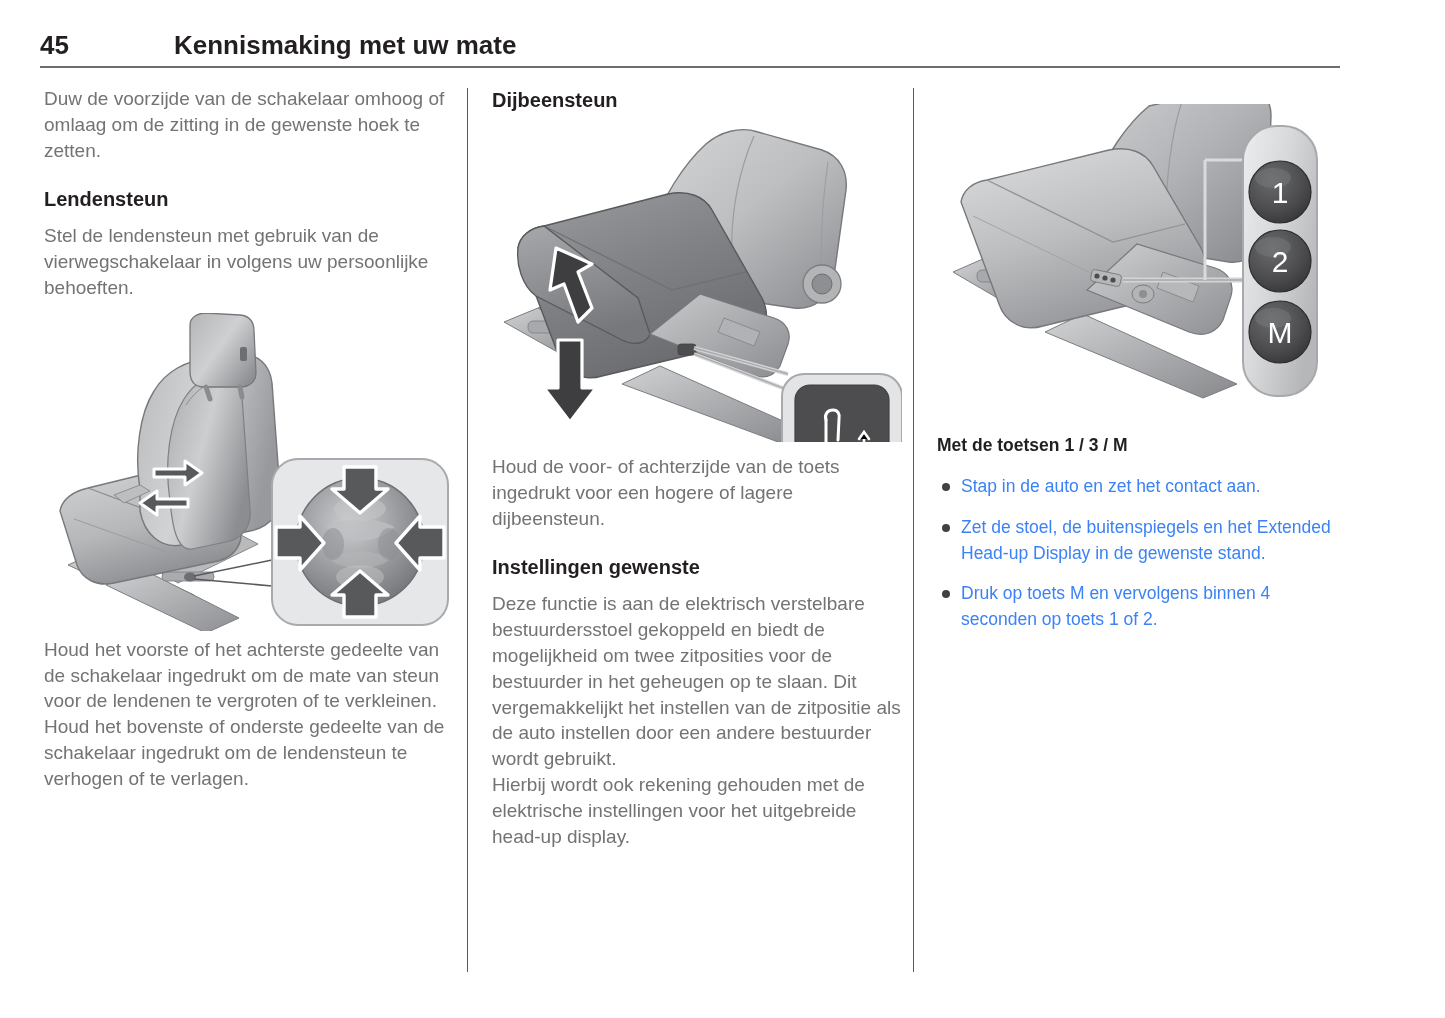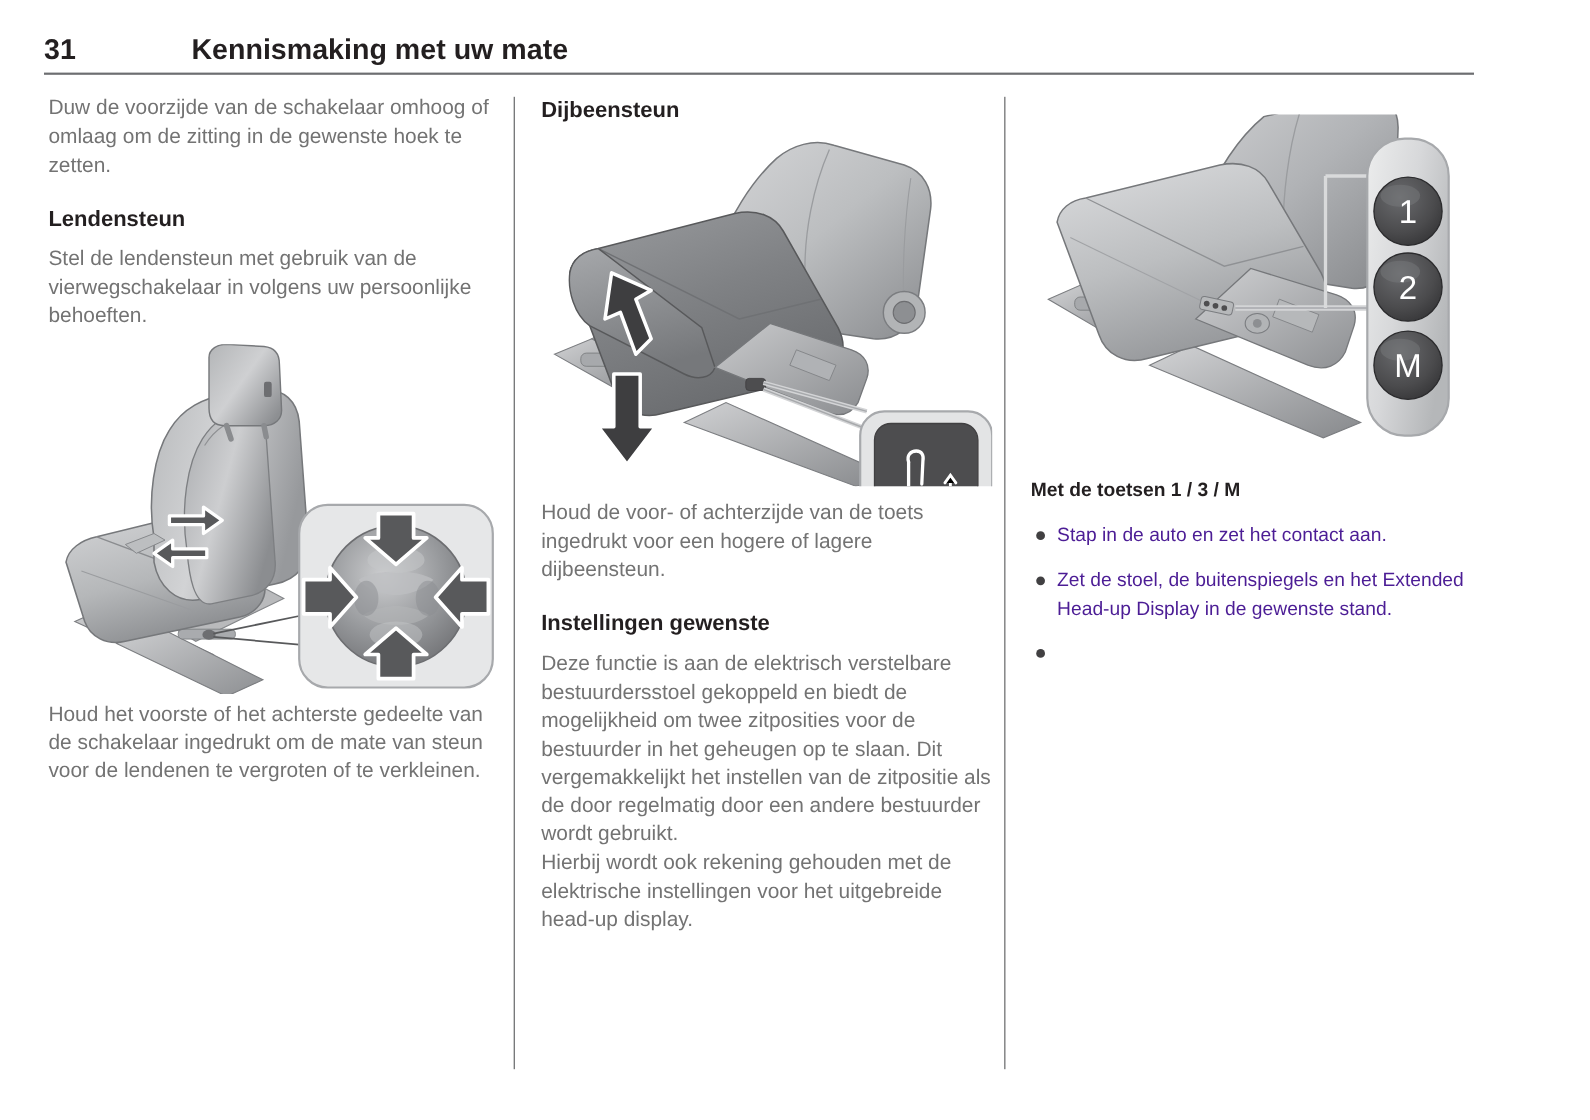--- a/index.html
+++ b/index.html
@@ -141,7 +141,7 @@
 <body>
 
 <div class="page-header">
-  <div class="page-number">31</div>
+  <div class="page-number">45</div>
   <div class="page-title">Kennismaking met uw mate</div>
   <div class="header-rule"></div>
 </div>

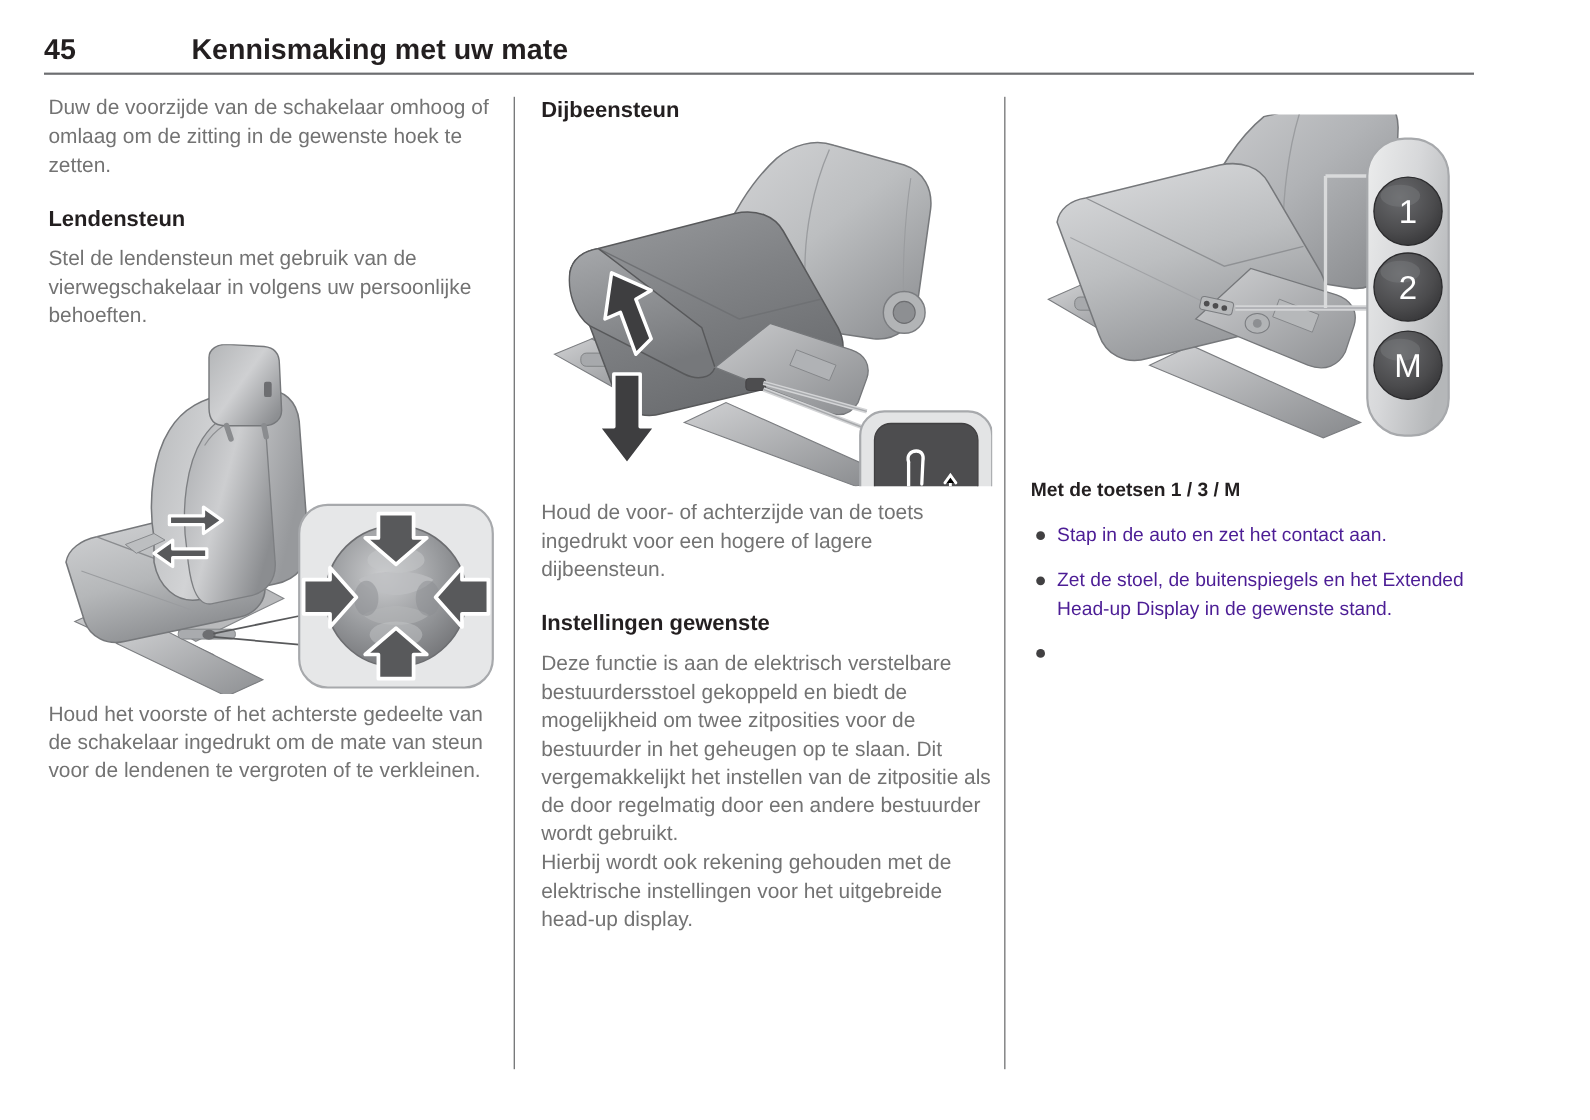--- a/index.html
+++ b/index.html
@@ -118,7 +118,7 @@
     margin-bottom: 15px;
     font-size: 17.5px;
     line-height: 25.8px;
-    color: #4c1d95;
+    color: #3b82f6;
   }
   ul.bullets li:last-child { margin-bottom: 0; }
   ul.bullets li .dot {

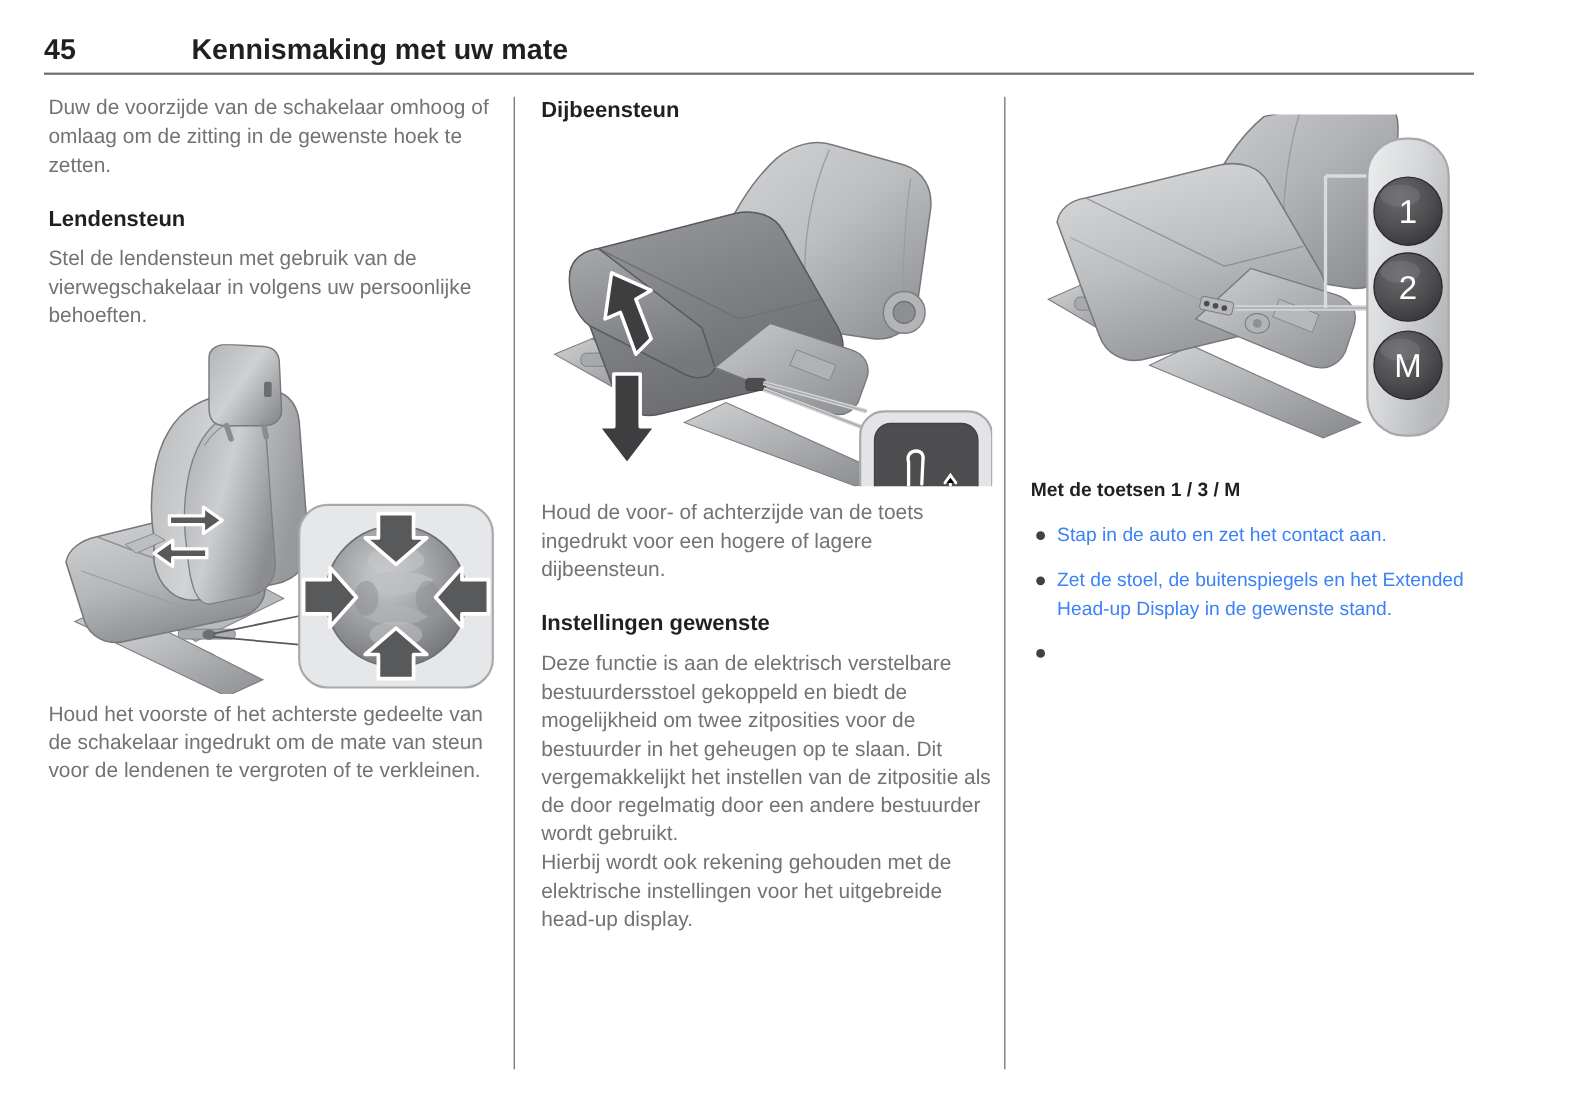--- a/index.html
+++ b/index.html
@@ -358,7 +358,7 @@
     <h2 class="subhead">Instellingen gewenste</h2>
     <div class="sp-10"></div>
 
-    <p class="body">Deze functie is aan de elektrisch verstelbare bestuurdersstoel gekoppeld en biedt de mogelijkheid om twee zitposities voor de bestuurder in het geheugen op te slaan. Dit vergemakkelijkt het instellen van de zitpositie als de door regelmatig door een andere bestuurder wordt gebruikt.</p>
+    <p class="body">Deze functie is aan de elektrisch verstelbare bestuurdersstoel gekoppeld en biedt de mogelijkheid om twee zitposities voor de bestuurder in het geheugen op te slaan. Dit vergemakkelijkt het instellen van de zitpositie als de auto instellen door een andere bestuurder wordt gebruikt.</p>
     <p class="body">Hierbij wordt ook rekening gehouden met de elektrische instellingen voor het uitgebreide head-up display.</p>
   </div>
 

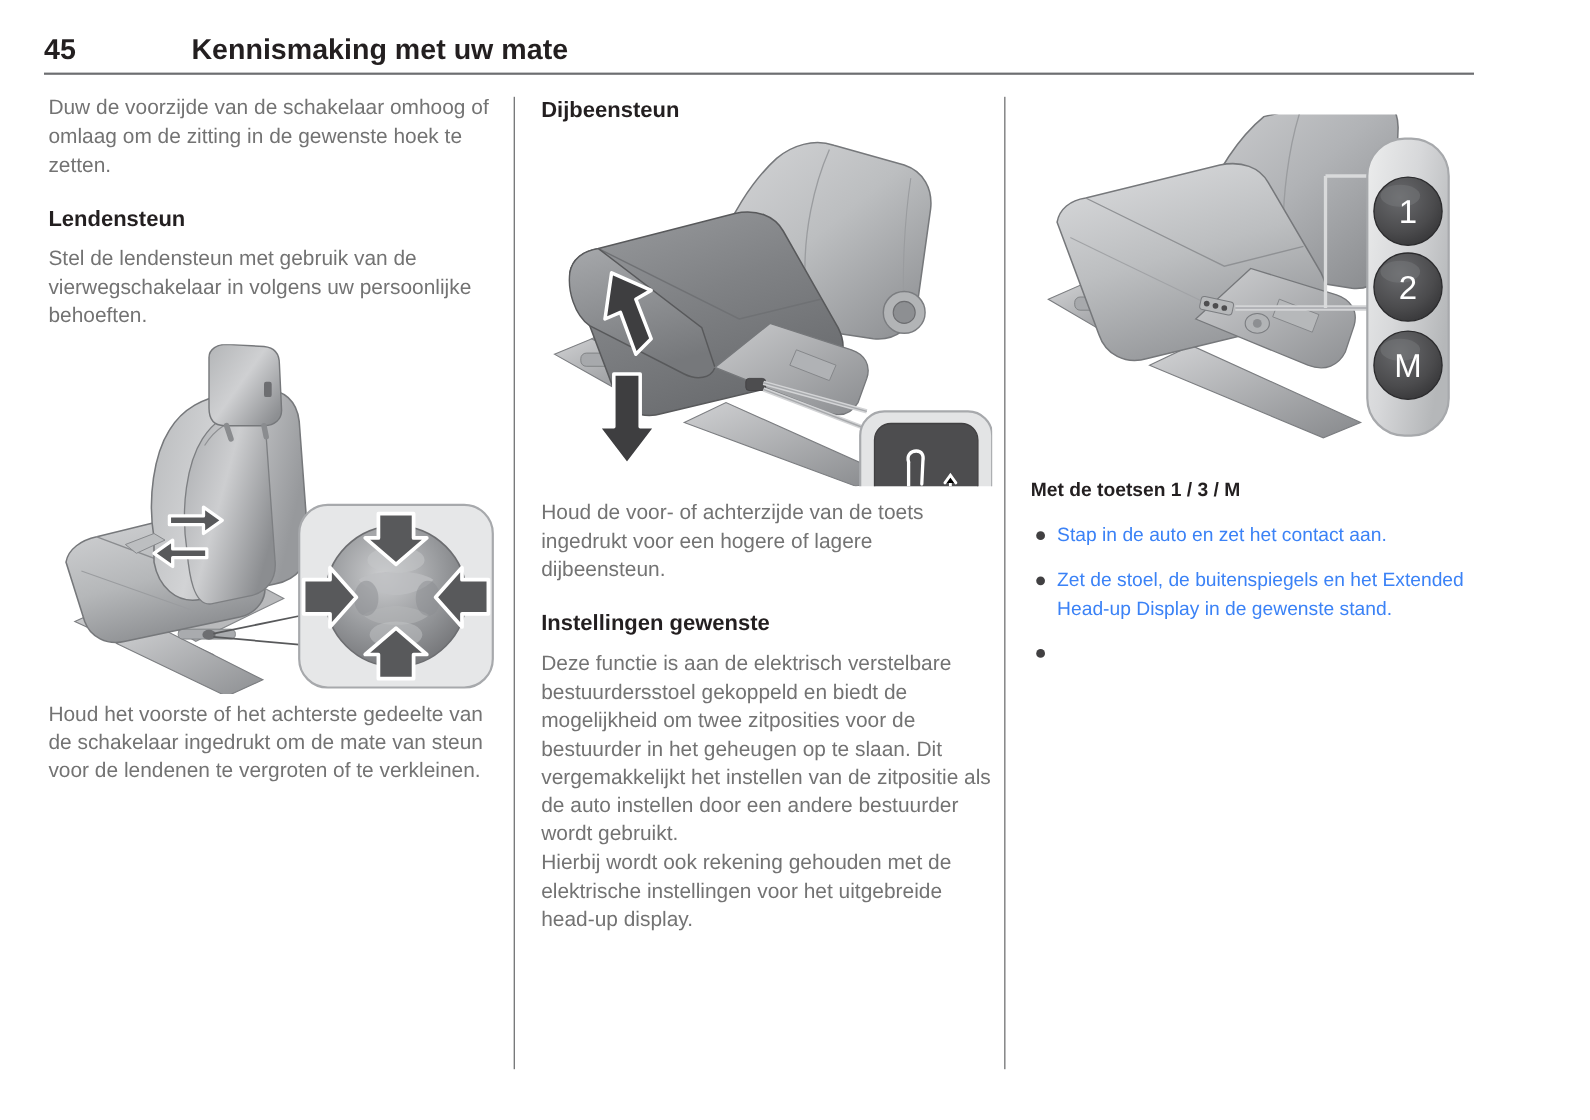--- a/index.html
+++ b/index.html
@@ -469,6 +469,7 @@
       </li>
       <li>
         <span class="dot"></span>
+        <span>Druk op toets M en vervolgens binnen 4 seconden op toets 1 of 2.</span>
       </li>
     </ul>
 

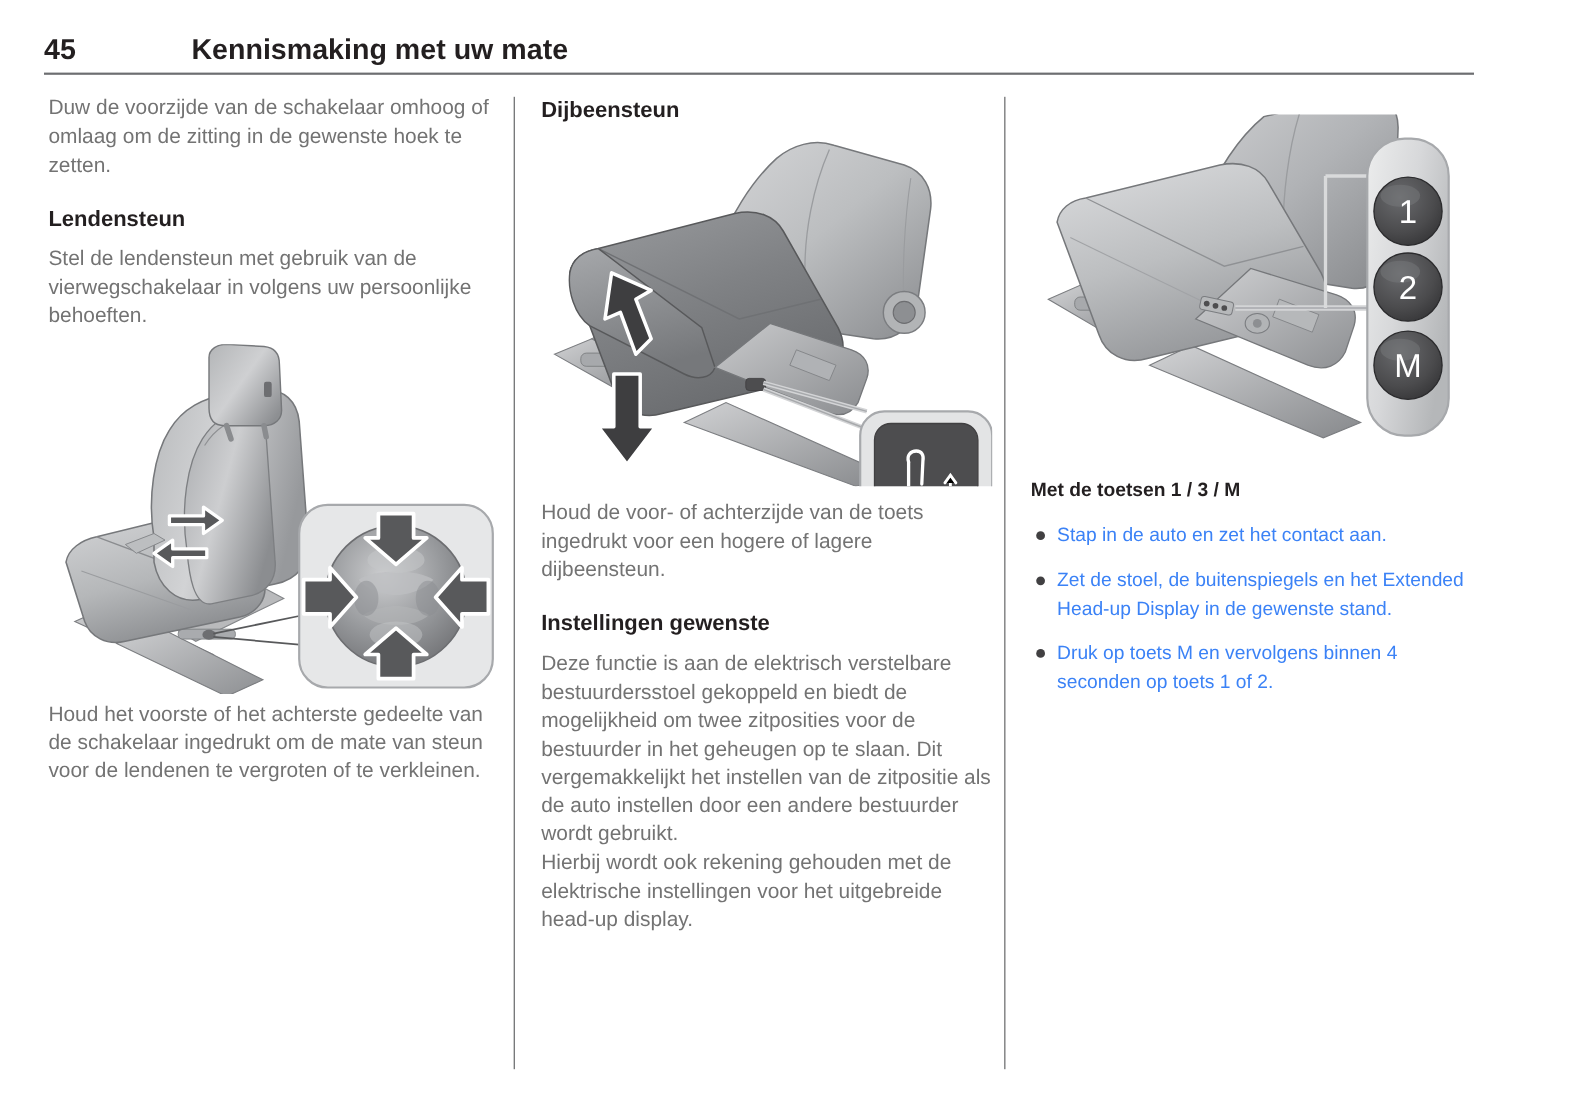--- a/index.html
+++ b/index.html
@@ -258,6 +258,7 @@
 
     <div class="sp-6"></div>
     <p class="body">Houd het voorste of het achterste gedeelte van de schakelaar ingedrukt om de mate van steun voor de lendenen te vergroten of te verkleinen.</p>
+    <p class="body">Houd het bovenste of onderste gedeelte van de schakelaar ingedrukt om de lendensteun te verhogen of te verlagen.</p>
   </div>
 
   <div class="col col-2">

